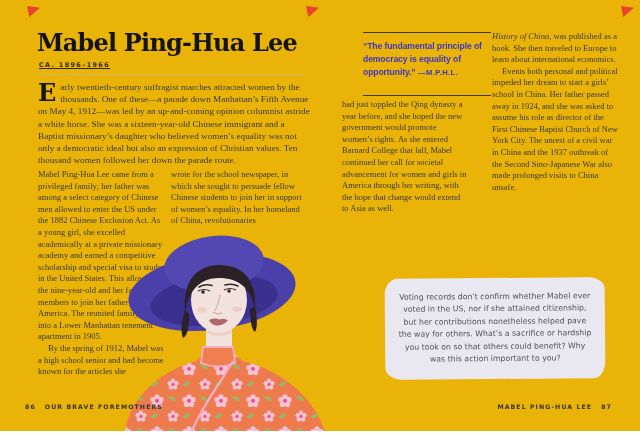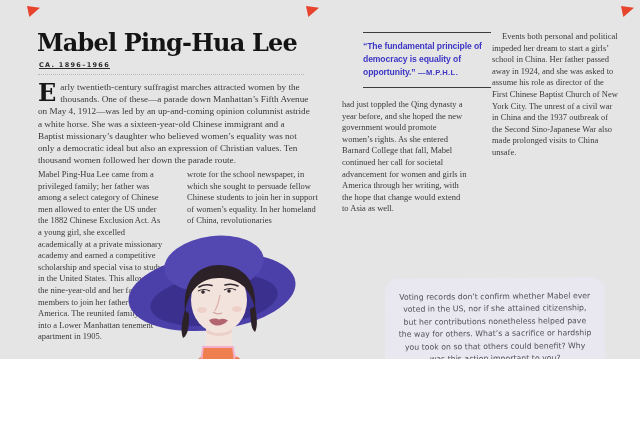--- a/index.html
+++ b/index.html
@@ -3,7 +3,7 @@
 <meta charset="utf-8">
 <style>
   html,body{margin:0;padding:0;background:#ffffff;}
-  .spread{position:relative;width:640px;height:359px;background:#e5e5e5;overflow:hidden;
+  .spread{position:relative;width:640px;height:431px;background:#eab308;overflow:hidden;
           font-family:"Liberation Serif",serif;color:#343434;}
 
   

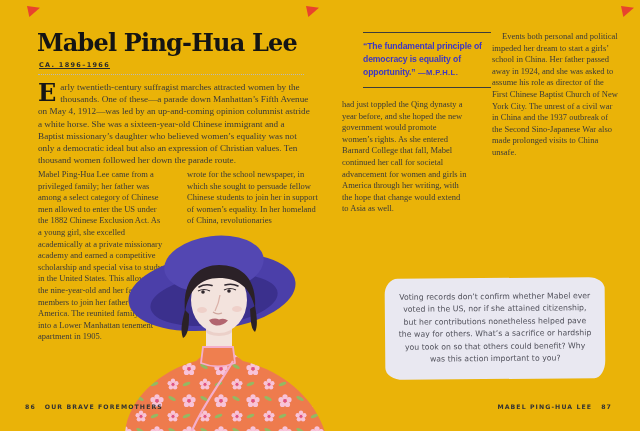--- a/index.html
+++ b/index.html
@@ -141,6 +141,7 @@
     <p>had just toppled the Qing dynasty a year before, and she hoped the new government would promote women’s rights. As she entered Barnard College that fall, Mabel continued her call for societal advancement for women and girls in America through her writing, with the hope that change would extend to Asia as well.</p>
   </div>
   <div class="col col-r2">
+    <p><i>History of China</i><span>, was published as a book. She then traveled to Europe to learn about international economics.</span></p>
     <p class="indent">Events both personal and political impeded her dream to start a girls’ school in China. Her father passed away in 1924, and she was asked to assume his role as director of the First Chinese Baptist Church of New York City. The unrest of a civil war in China and the 1937 outbreak of the Second Sino-Japanese War also made prolonged visits to China unsafe.</p>
   </div>
 

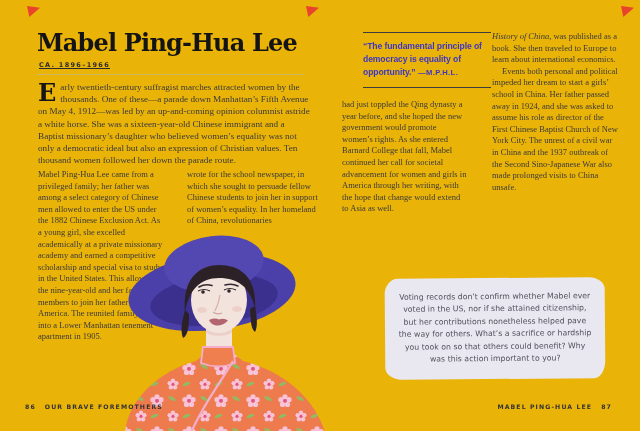--- a/index.html
+++ b/index.html
@@ -36,7 +36,7 @@
   .foot-r span:last-child{margin-left:9px;}
 
   
-  .quote{position:absolute;left:363px;top:32px;width:128px;padding:7px 0 8px 0;
+  .quote{position:absolute;left:363px;top:32px;width:128px;padding:7px 0 16px 0;
          border-top:1px solid #3c3c3c;border-bottom:1px solid #3c3c3c;
          font-family:"Liberation Sans",sans-serif;font-weight:700;font-size:8.6px;
          line-height:13px;letter-spacing:-0.1px;color:#3d36c4;}

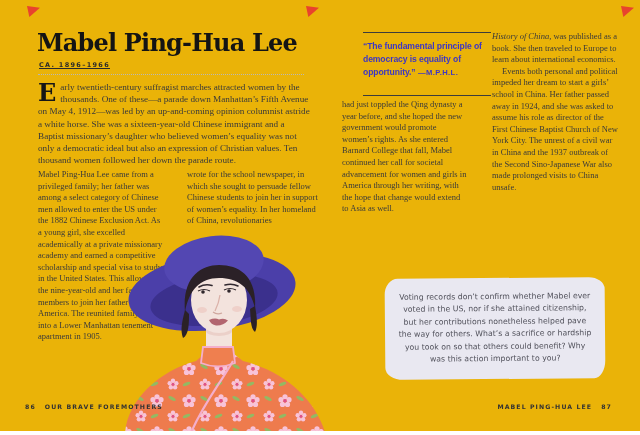--- a/index.html
+++ b/index.html
@@ -26,7 +26,7 @@
   .col p{margin:0;}
   .col p.indent{text-indent:10px;}
   .col-l1{left:38px;top:169px;width:126px;}
-  .col-l2{left:171px;top:169px;width:133px;margin-left:16px;}
+  .col-l2{left:171px;top:169px;width:133px;}
   .illus{position:absolute;left:116px;top:232px;width:216px;height:203px;}
   .foot{position:absolute;top:403px;font-family:"DejaVu Sans",sans-serif;font-weight:700;
         font-size:6.2px;letter-spacing:1.1px;color:#333333;white-space:nowrap;}

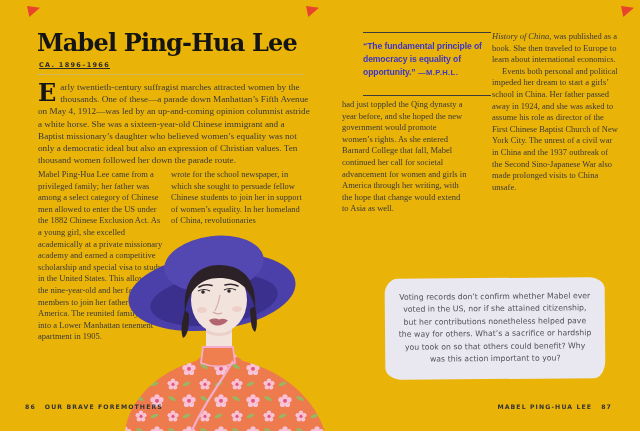--- a/index.html
+++ b/index.html
@@ -66,6 +66,7 @@
 
   <div class="col col-l1">
     <p>Mabel Ping-Hua Lee came from a privileged family; her father was among a select category of Chinese men allowed to enter the US under the 1882 Chinese Exclusion Act. As a young girl, she excelled academically at a private missionary academy and earned a competitive scholarship and special visa to study in the United States. This allowed the nine-year-old and her family members to join her father in America. The reunited family settled into a Lower Manhattan tenement apartment in 1905.</p>
+    <p class="indent">By the spring of 1912, Mabel was a high school senior and had become known for the articles she</p>
   </div>
   <div class="col col-l2">
     <p>wrote for the school newspaper, in which she sought to persuade fellow Chinese students to join her in support of women’s equality. In her homeland of China, revolutionaries</p>

